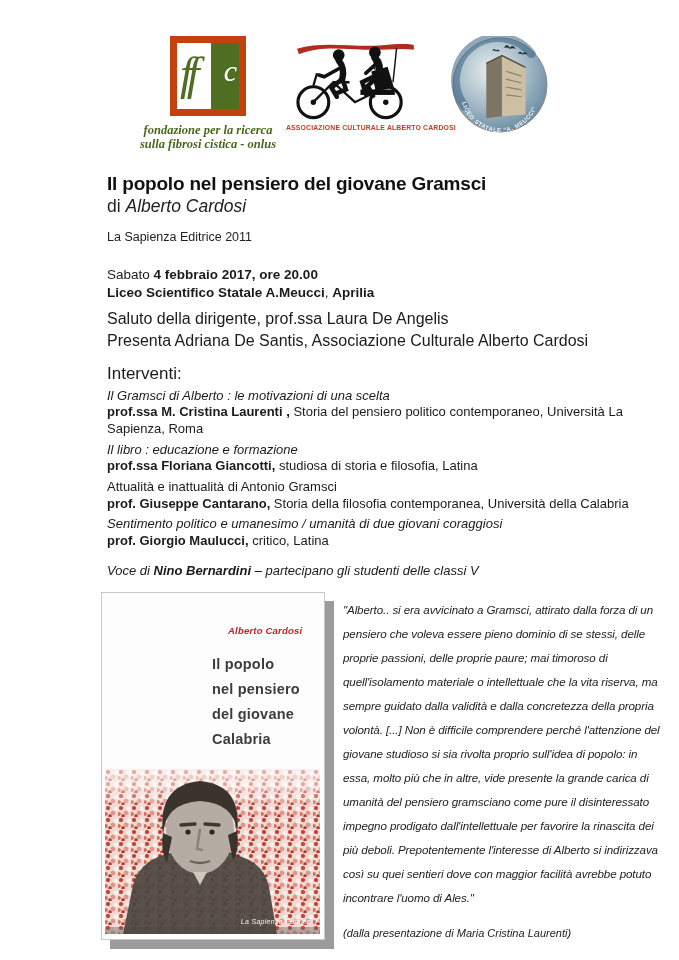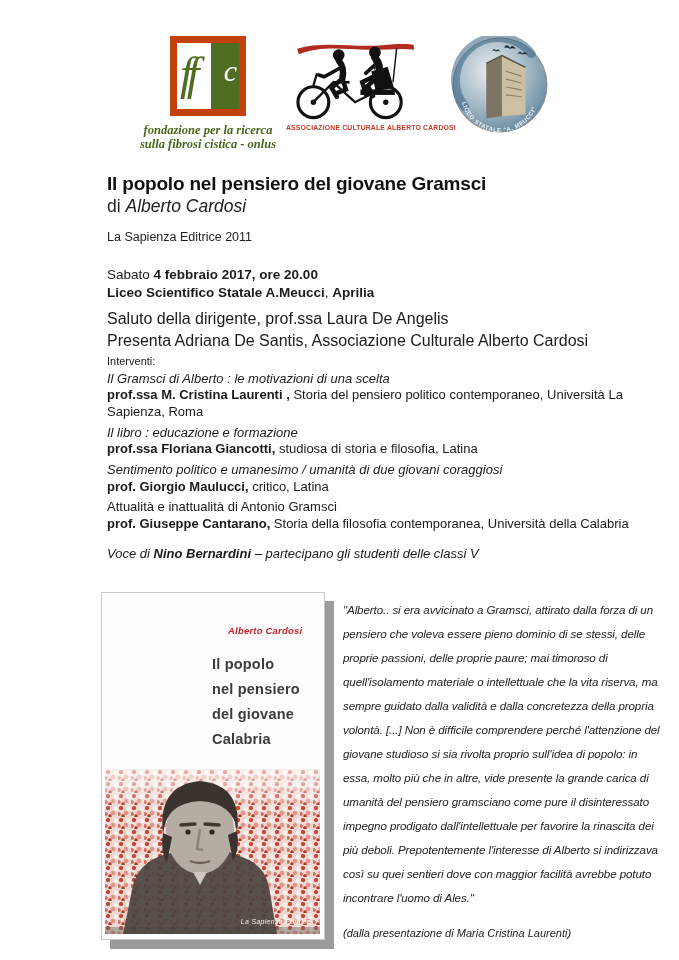--- a/index.html
+++ b/index.html
@@ -33,7 +33,7 @@
   .publisher{margin-top:13px;font-size:12.5px;color:#222;}
   .event{margin-top:22px;font-size:13.5px;line-height:1.35;}
   .greet{margin-top:6px;font-size:16px;line-height:1.33;}
-  .interventi{margin-top:4px;font-size:11px;}
+  .interventi{margin-top:13px;font-size:17px;}
   .session{margin-top:4px;font-size:13px;line-height:1.28;}
   .session .topic{font-style:italic;}
   .session .topic.plain{font-style:normal;}

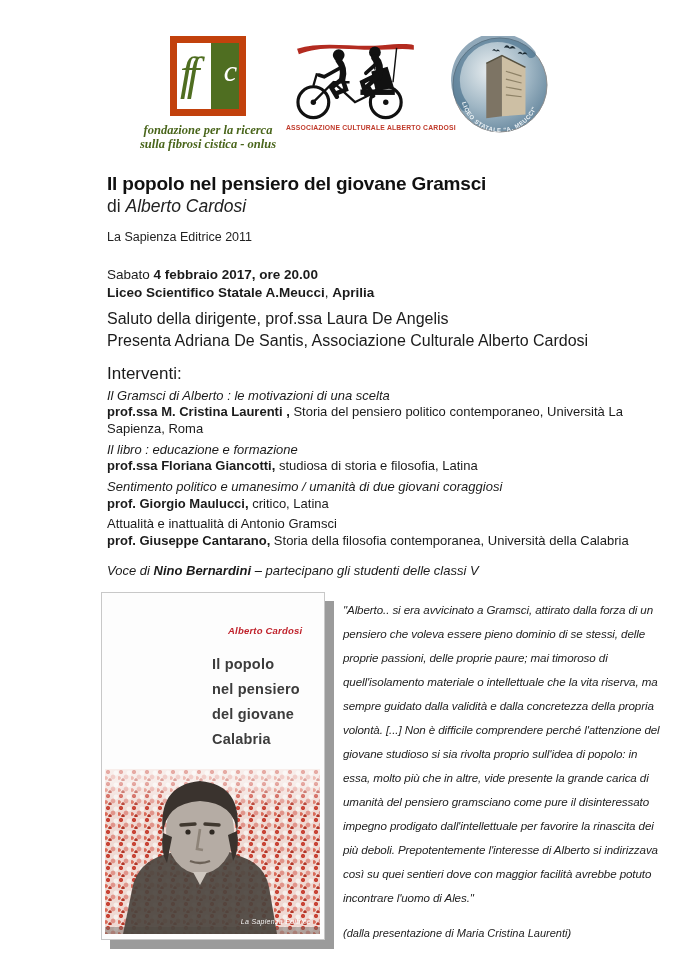--- a/index.html
+++ b/index.html
@@ -160,13 +160,13 @@
     </div>
 
     <div class="session">
+      <div class="topic plain">Attualità e inattualità di  Antonio Gramsci</div>
+      <div><span class="b">prof. Giuseppe Cantarano,</span><span> Storia della filosofia contemporanea, Università  della Calabria</span></div>
+    </div>
+
+    <div class="session">
       <div class="topic">Sentimento politico e umanesimo / umanità di due giovani coraggiosi</div>
       <div><span class="b">prof. Giorgio Maulucci,</span><span> critico, Latina</span></div>
-    </div>
-
-    <div class="session">
-      <div class="topic plain">Attualità e inattualità di  Antonio Gramsci</div>
-      <div><span class="b">prof. Giuseppe Cantarano,</span><span> Storia della filosofia contemporanea, Università  della Calabria</span></div>
     </div>
 
     <div class="voce it"><span>Voce di  </span><span class="b">Nino Bernardini</span><span> – partecipano gli studenti delle classi V</span></div>

